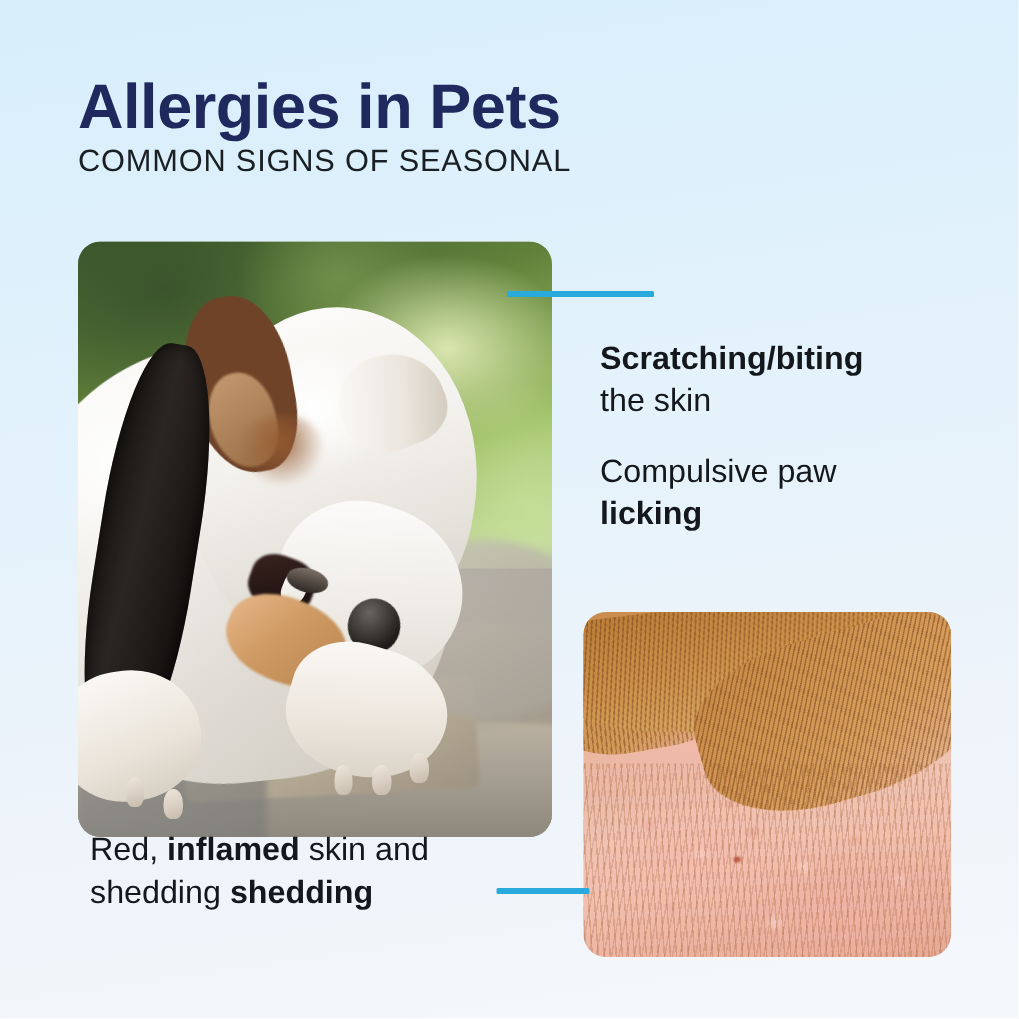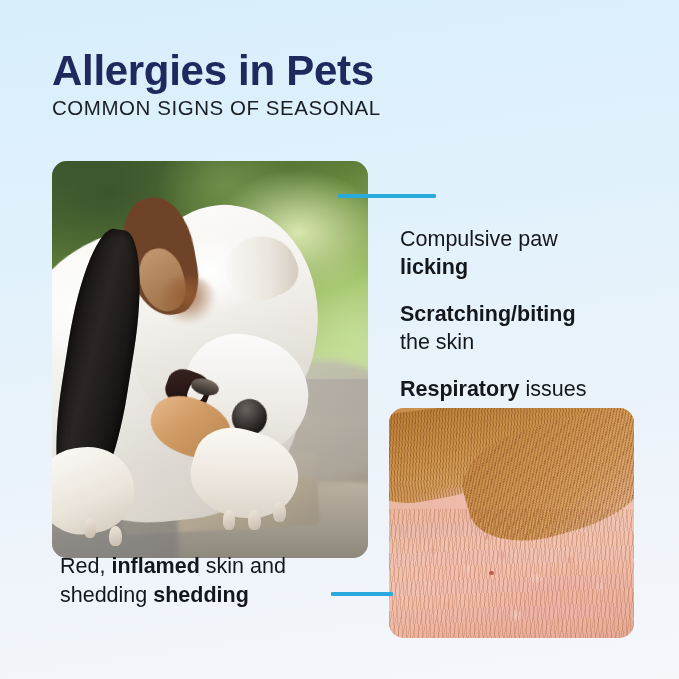--- a/index.html
+++ b/index.html
@@ -356,13 +356,13 @@
 <div id="symptom-list">
 
   <div class="symptom">
+    <b>Scratching/biting</b><br>
+    <span class="reg">the skin</span>
+  </div>
+
+  <div class="symptom">
     <span class="reg">Compulsive paw</span><br>
     <b>licking</b>
-  </div>
-
-  <div class="symptom">
-    <b>Scratching/biting</b><br>
-    <span class="reg">the skin</span>
   </div>
 
   <div class="symptom">

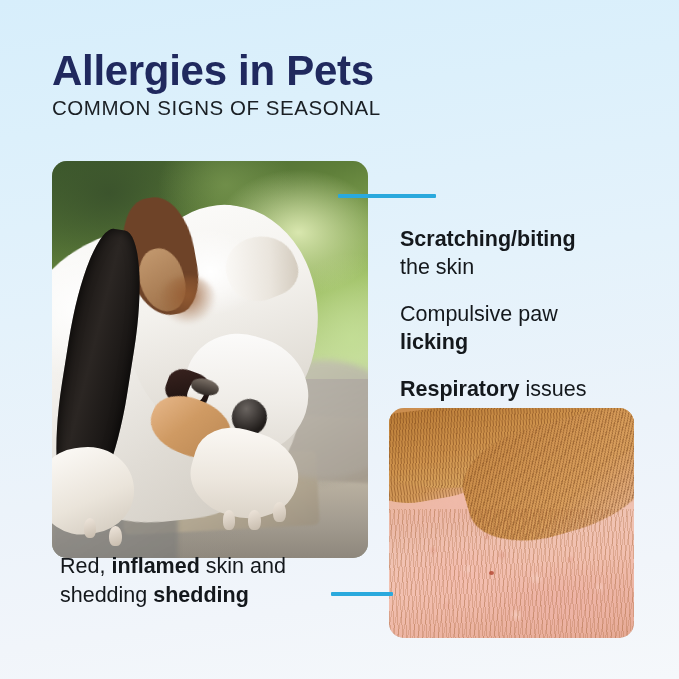--- a/index.html
+++ b/index.html
@@ -365,9 +365,6 @@
     <b>licking</b>
   </div>
 
-  <div class="symptom">
-    <b>Respiratory</b><span class="reg">&nbsp;</span><span class="reg">issues</span>
-  </div>
 
 </div>
 

